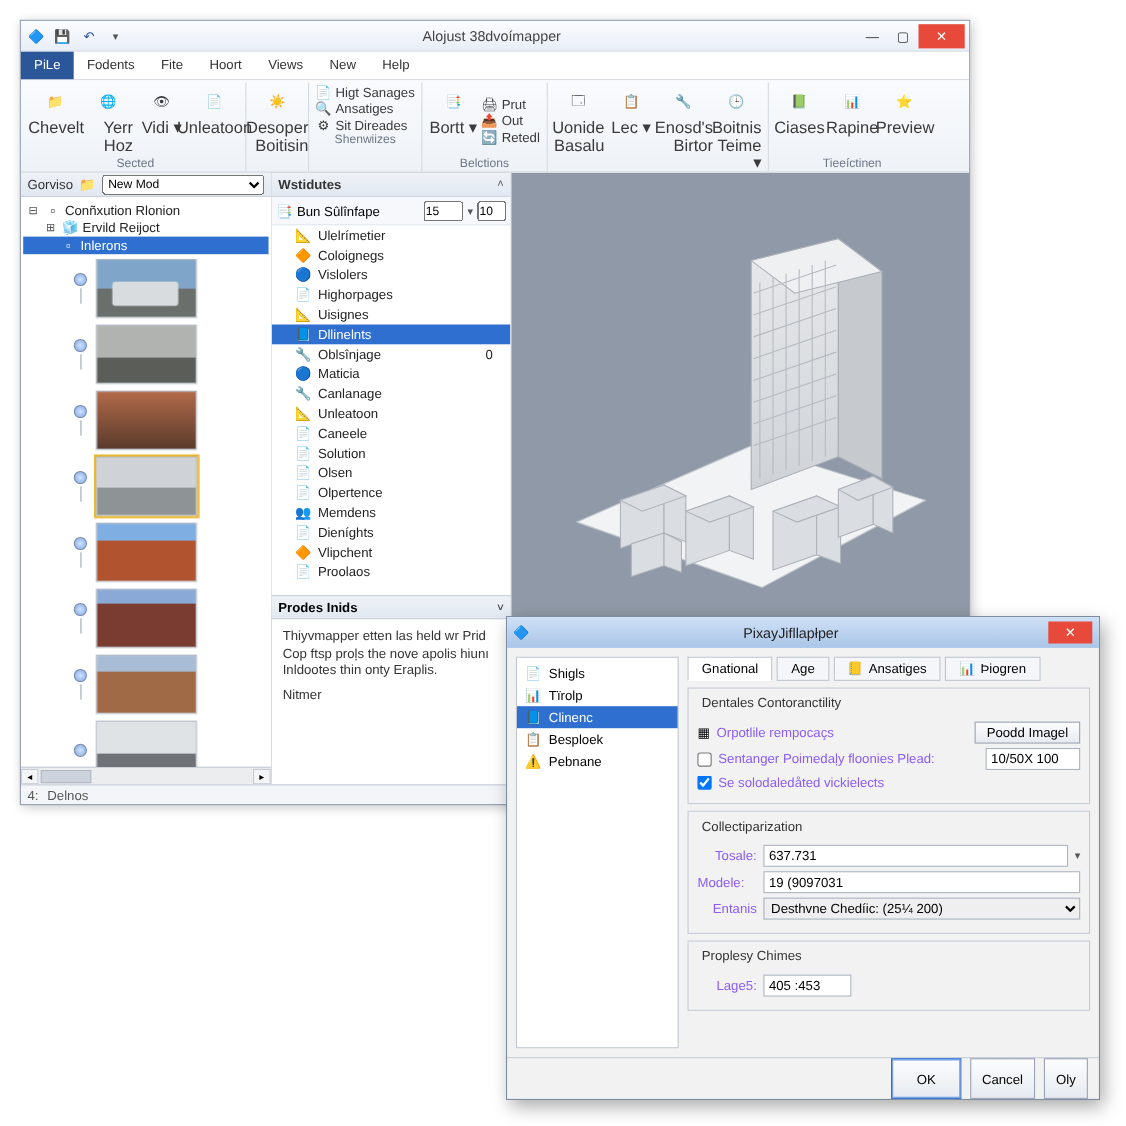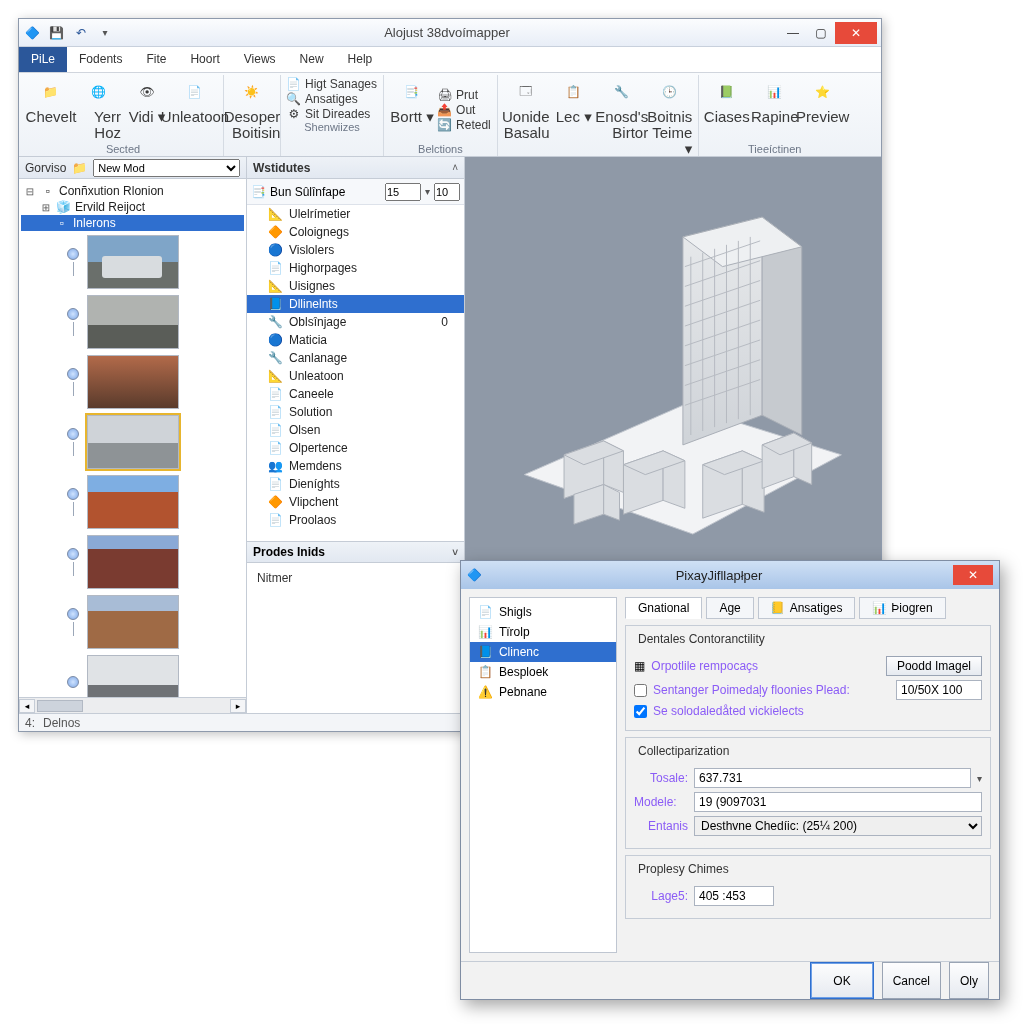--- a/index.html
+++ b/index.html
@@ -427,6 +427,7 @@
           <span class="chev">˅</span>
         </div>
       <div class="prodes-body">
+        <p>Thiyvmapper etten las held wr Prid Cop ftsp proļs the nove apolis hiunı Inldootes thin onty Eraplis.</p>
         <p>Nitmer</p>
       </div>
     </div>

